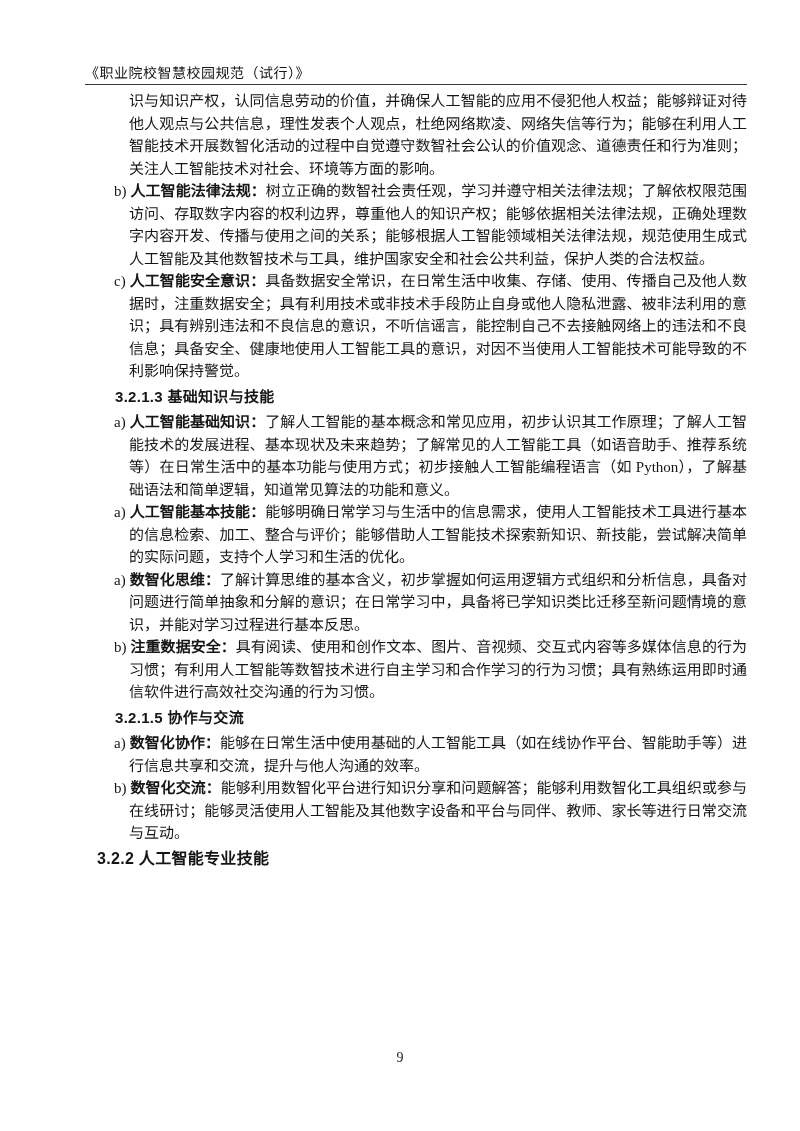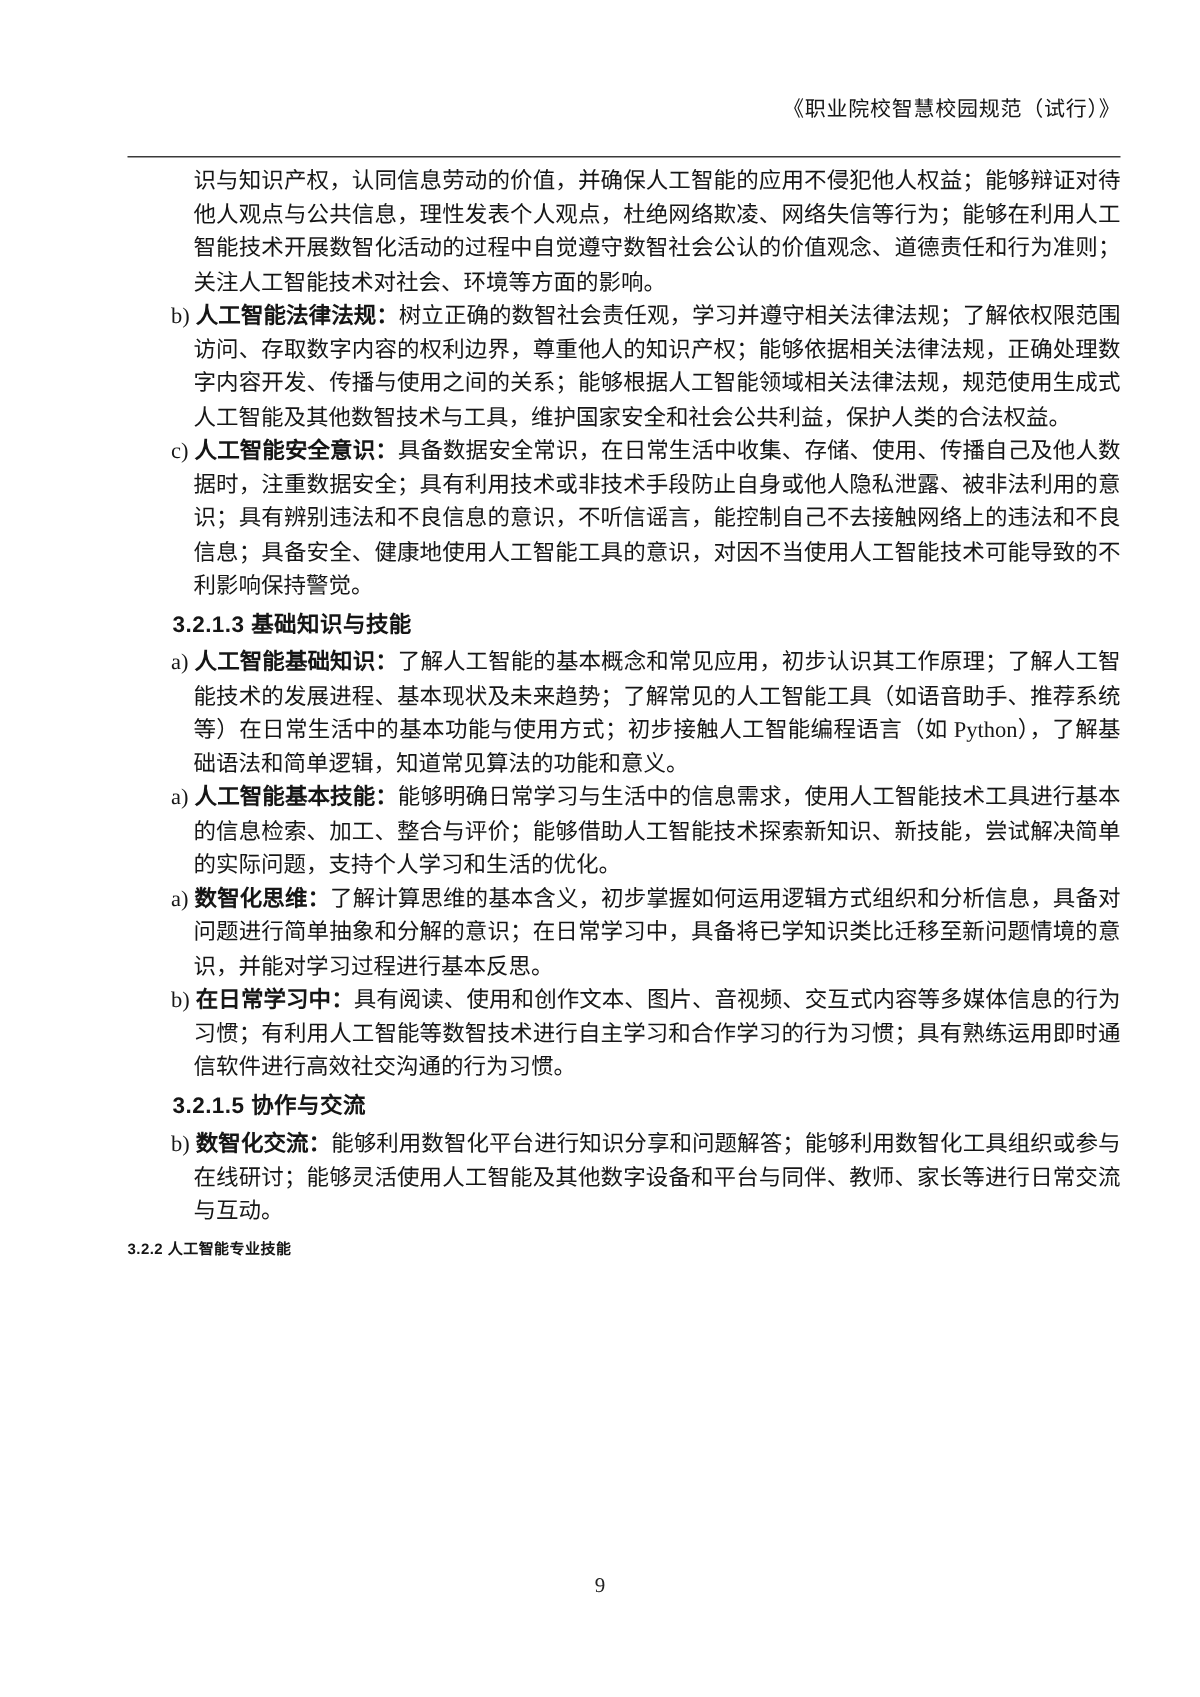--- a/index.html
+++ b/index.html
@@ -23,10 +23,9 @@
     width: 662px;
   }
   .running-head {
-    text-align: right;
     font-size: 14px;
     line-height: 20px;
-    padding-bottom: 20px;
+    padding-bottom: 0;
     border-bottom: 1px solid #3a3a3a;
     letter-spacing: 0.5px;
   }

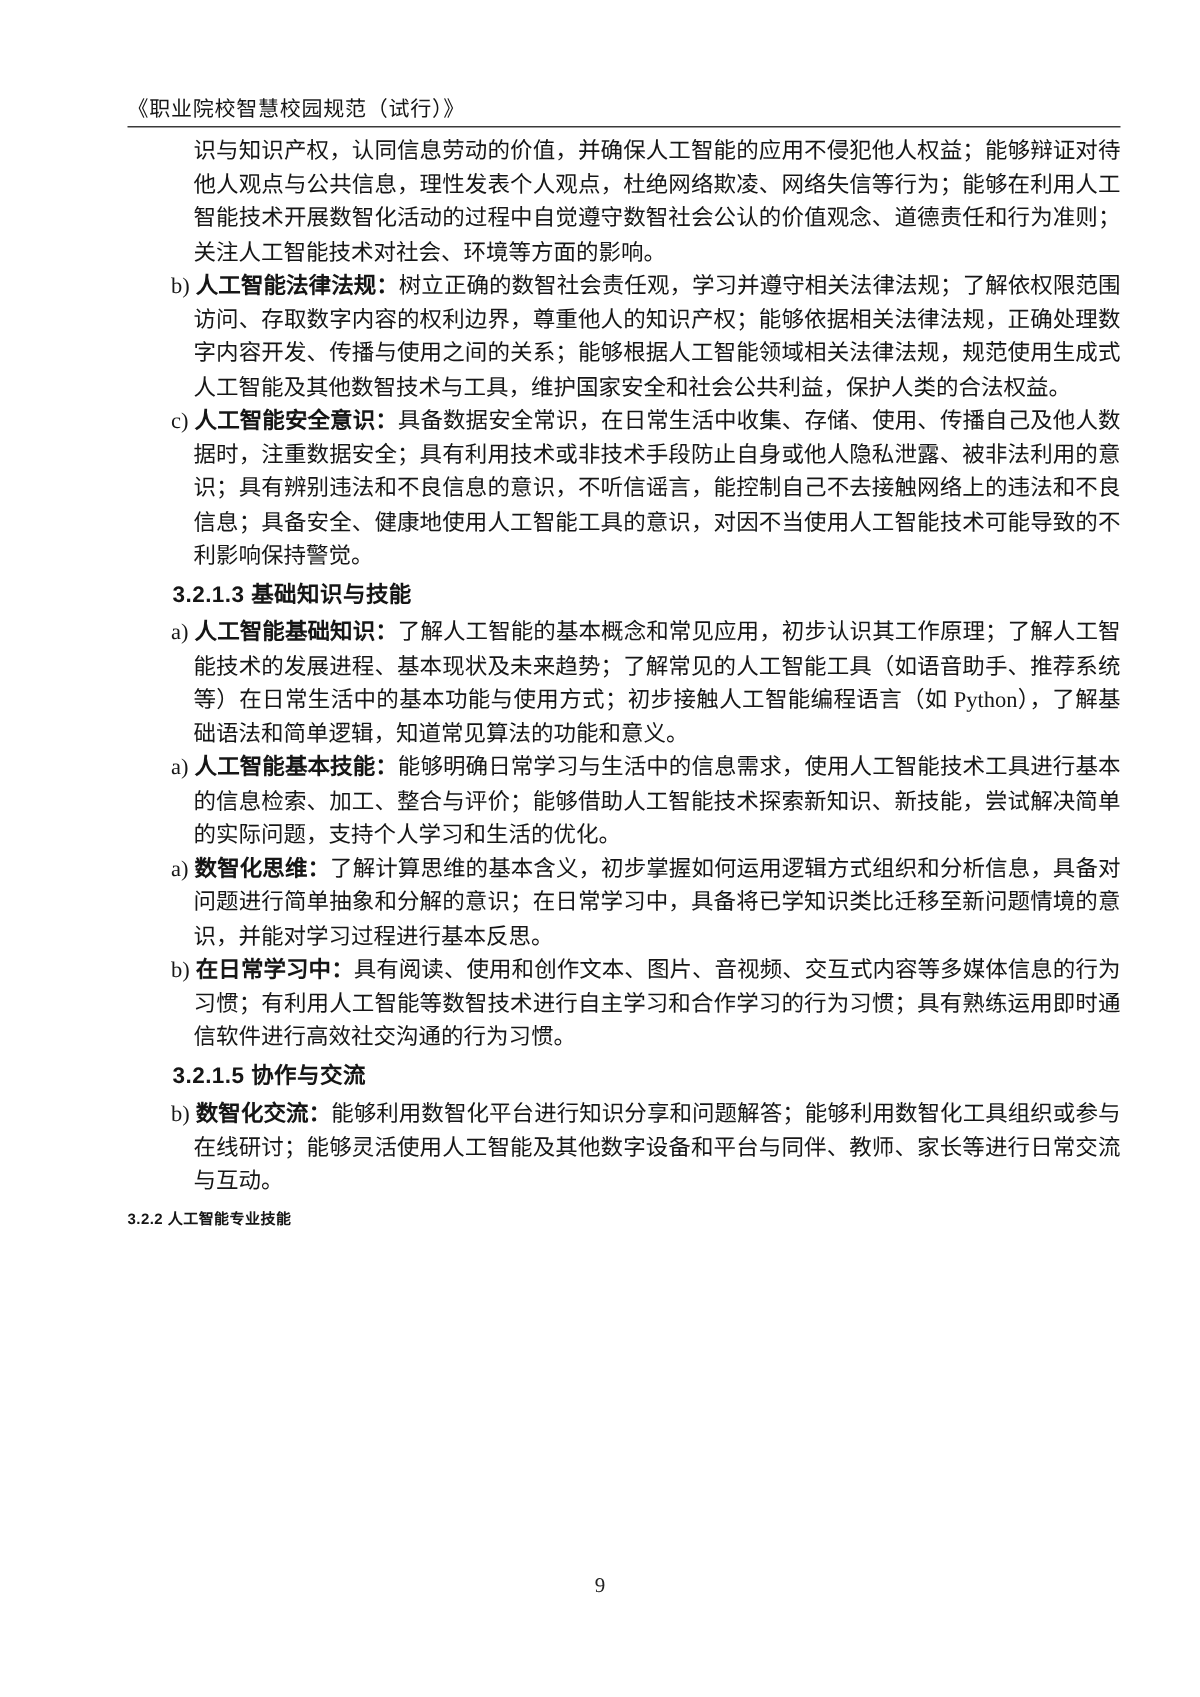--- a/index.html
+++ b/index.html
@@ -103,7 +103,7 @@
 
       <p class="li"><span class="marker">a)</span><span class="lead">数智化思维：</span><span>了解计算思维的基本含义，初步掌握如何运用逻辑方式组织和分析信息，具备对问题进行简单抽象和分解的意识；在日常学习中，具备将已学知识类比迁移至新问题情境的意识，并能对学习过程进行基本反思。</span></p>
 
-      <p class="li"><span class="marker">b)</span><span class="lead">在日常学习中：</span><span>具有阅读、使用和创作文本、图片、音视频、交互式内容等多媒体信息的行为习惯；有利用人工智能等数智技术进行自主学习和合作学习的行为习惯；具有熟练运用即时通信软件进行高效社交沟通的行为习惯。</span></p>
+      <p class="li"><span class="marker">b)</span><span class="lead">注重数据安全：</span><span>具有阅读、使用和创作文本、图片、音视频、交互式内容等多媒体信息的行为习惯；有利用人工智能等数智技术进行自主学习和合作学习的行为习惯；具有熟练运用即时通信软件进行高效社交沟通的行为习惯。</span></p>
 
       <h3 class="heading level-3">3.2.1.5 协作与交流</h3>
 

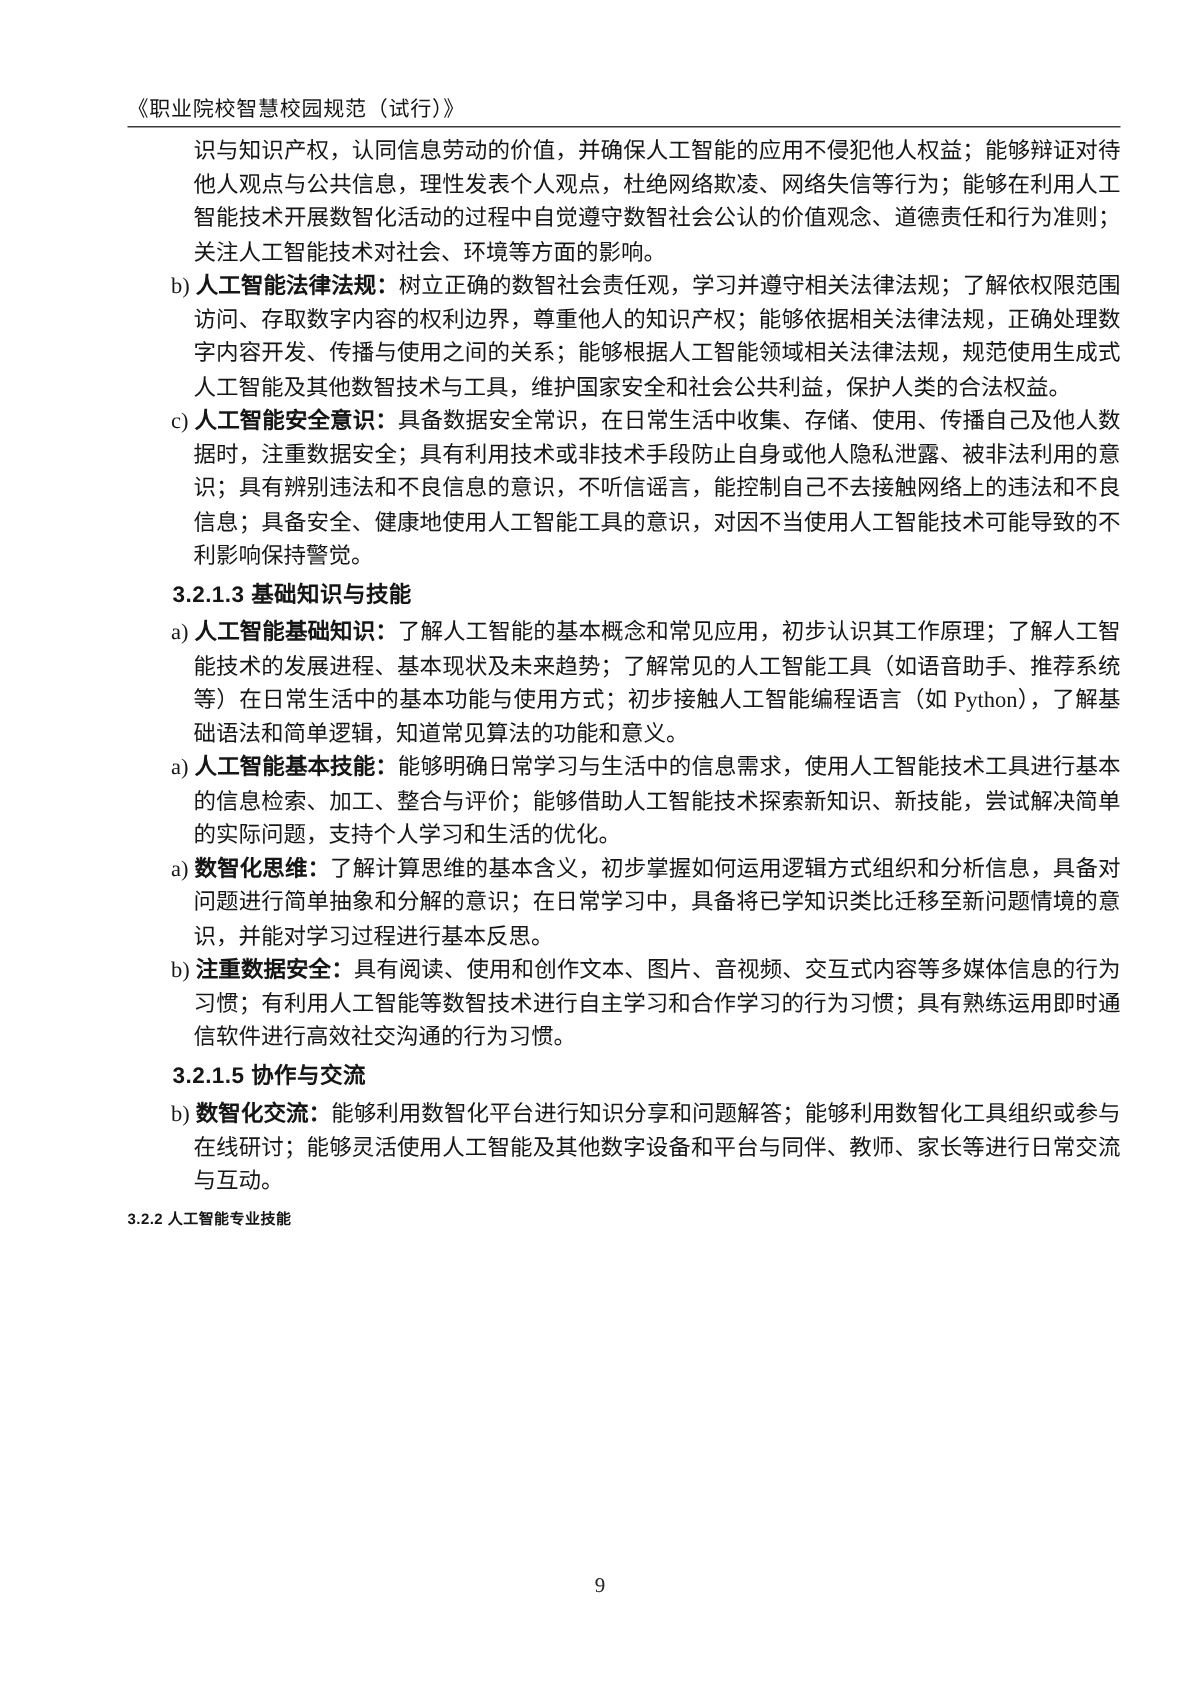--- a/index.html
+++ b/index.html
@@ -107,6 +107,7 @@
 
       <h3 class="heading level-3">3.2.1.5 协作与交流</h3>
 
+      <p class="li"><span class="marker">a)</span><span class="lead">数智化协作：</span><span>能够在日常生活中使用基础的人工智能工具（如在线协作平台、智能助手等）进行信息共享和交流，提升与他人沟通的效率。</span></p>
 
       <p class="li"><span class="marker">b)</span><span class="lead">数智化交流：</span><span>能够利用数智化平台进行知识分享和问题解答；能够利用数智化工具组织或参与在线研讨；能够灵活使用人工智能及其他数字设备和平台与同伴、教师、家长等进行日常交流与互动。</span></p>
 

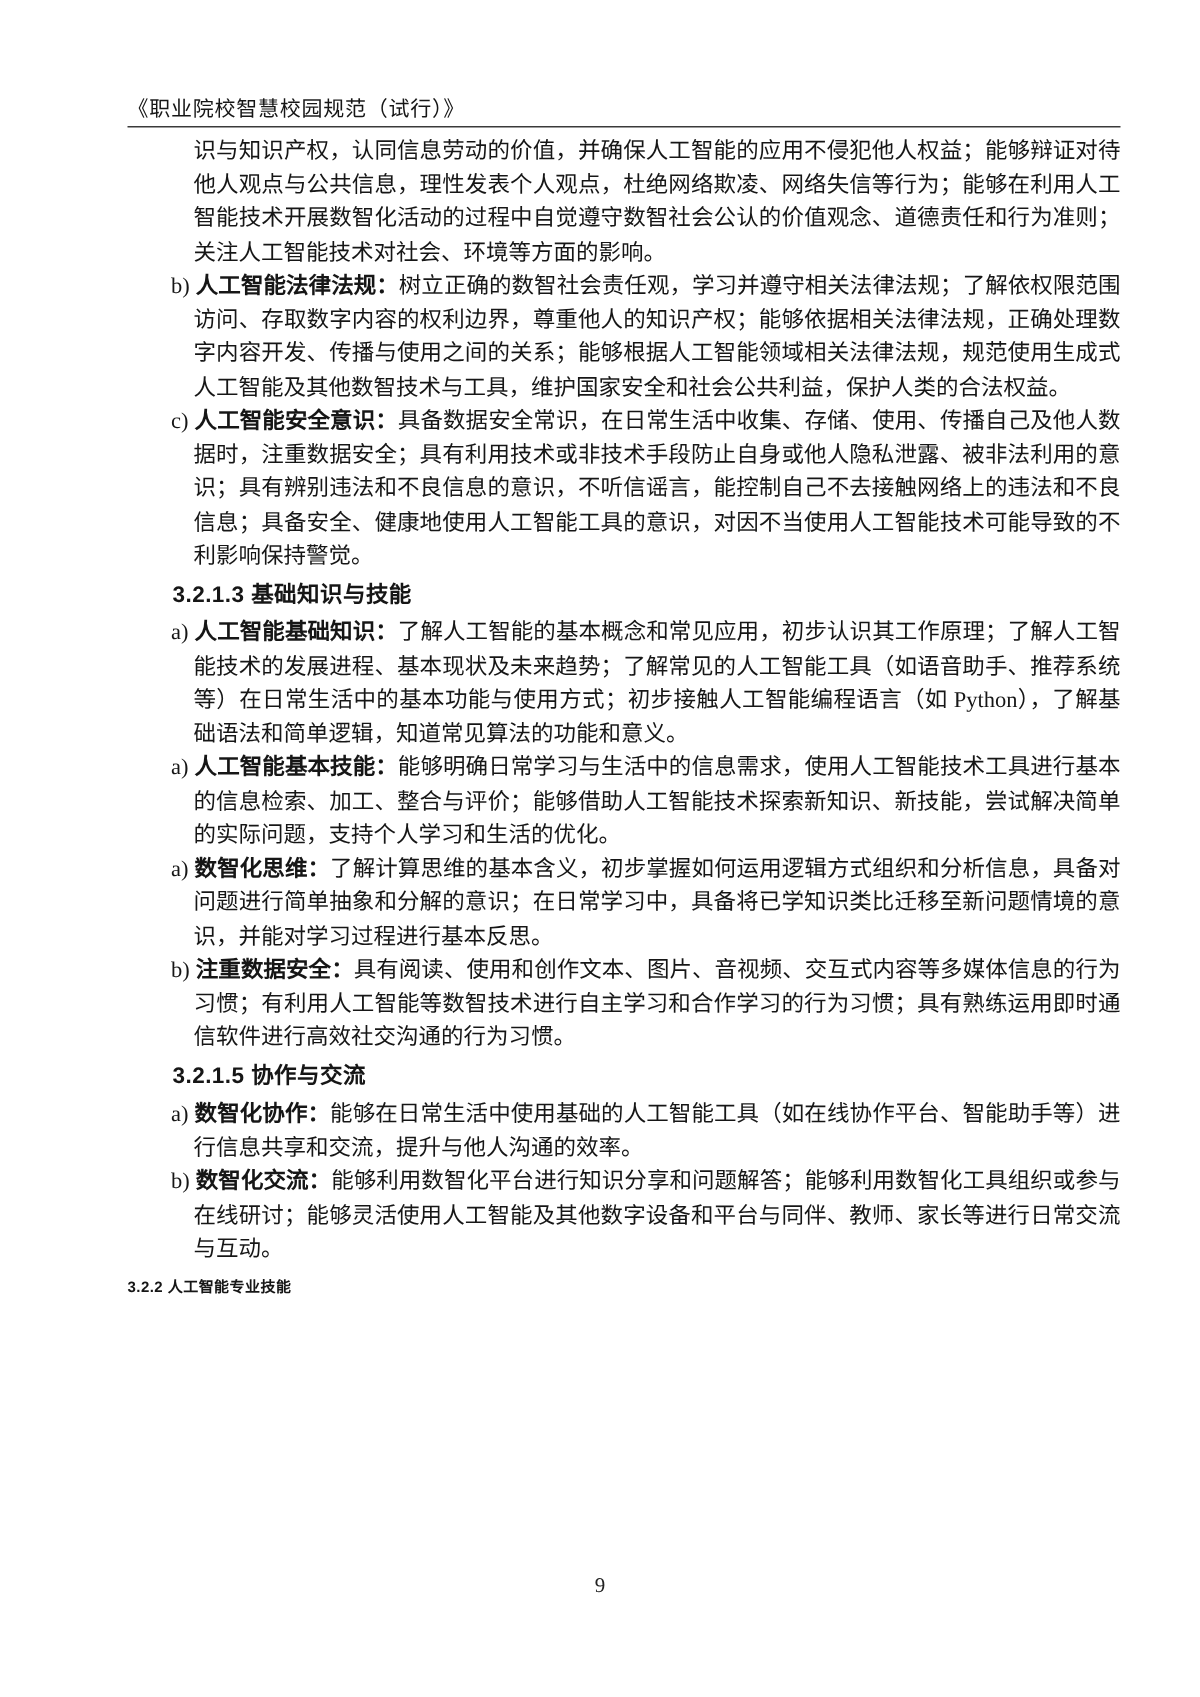--- a/index.html
+++ b/index.html
@@ -65,8 +65,8 @@
     letter-spacing: 0.3px;
   }
   .heading.level-2 {
-    margin-left: 0;
-    font-size: 10px;
+    margin-left: 12px;
+    font-size: 16px;
   }
   .page-num {
     position: absolute;

